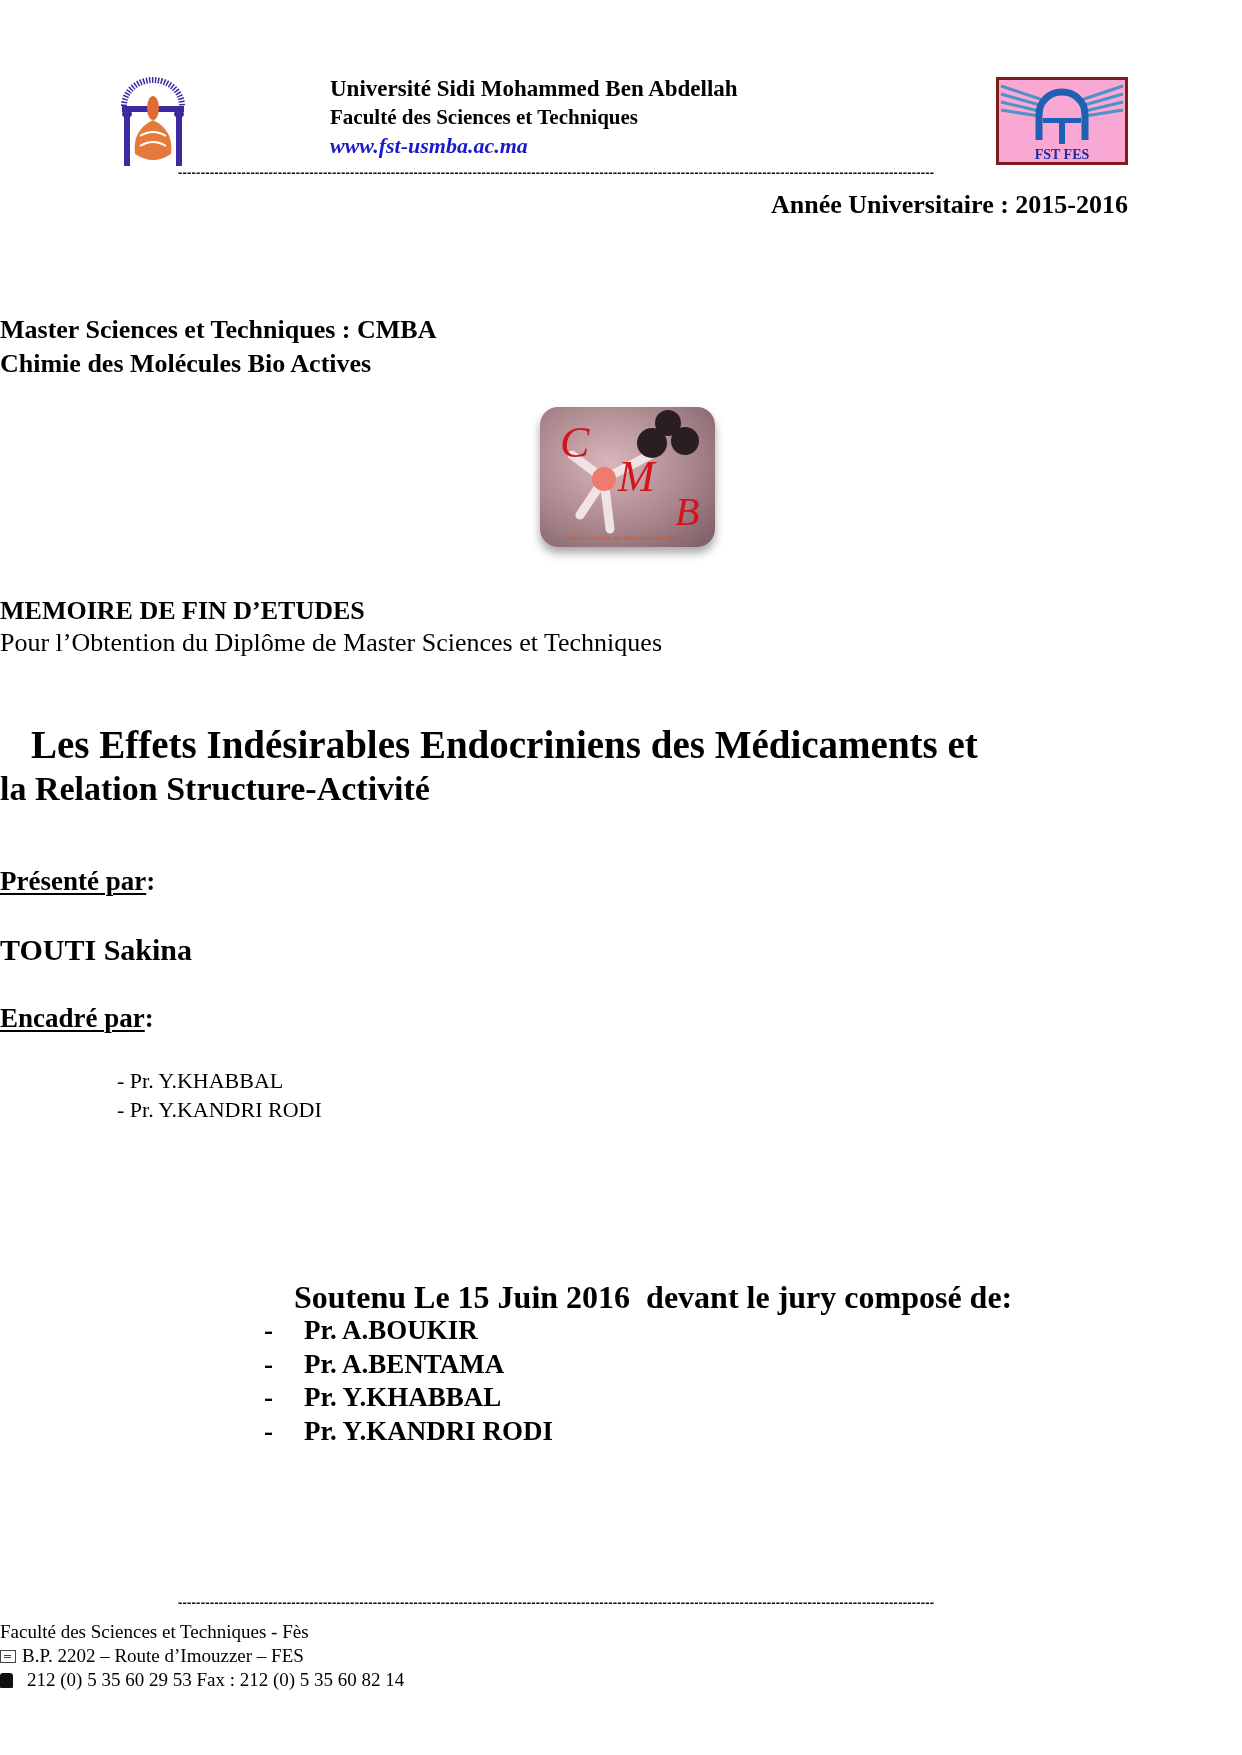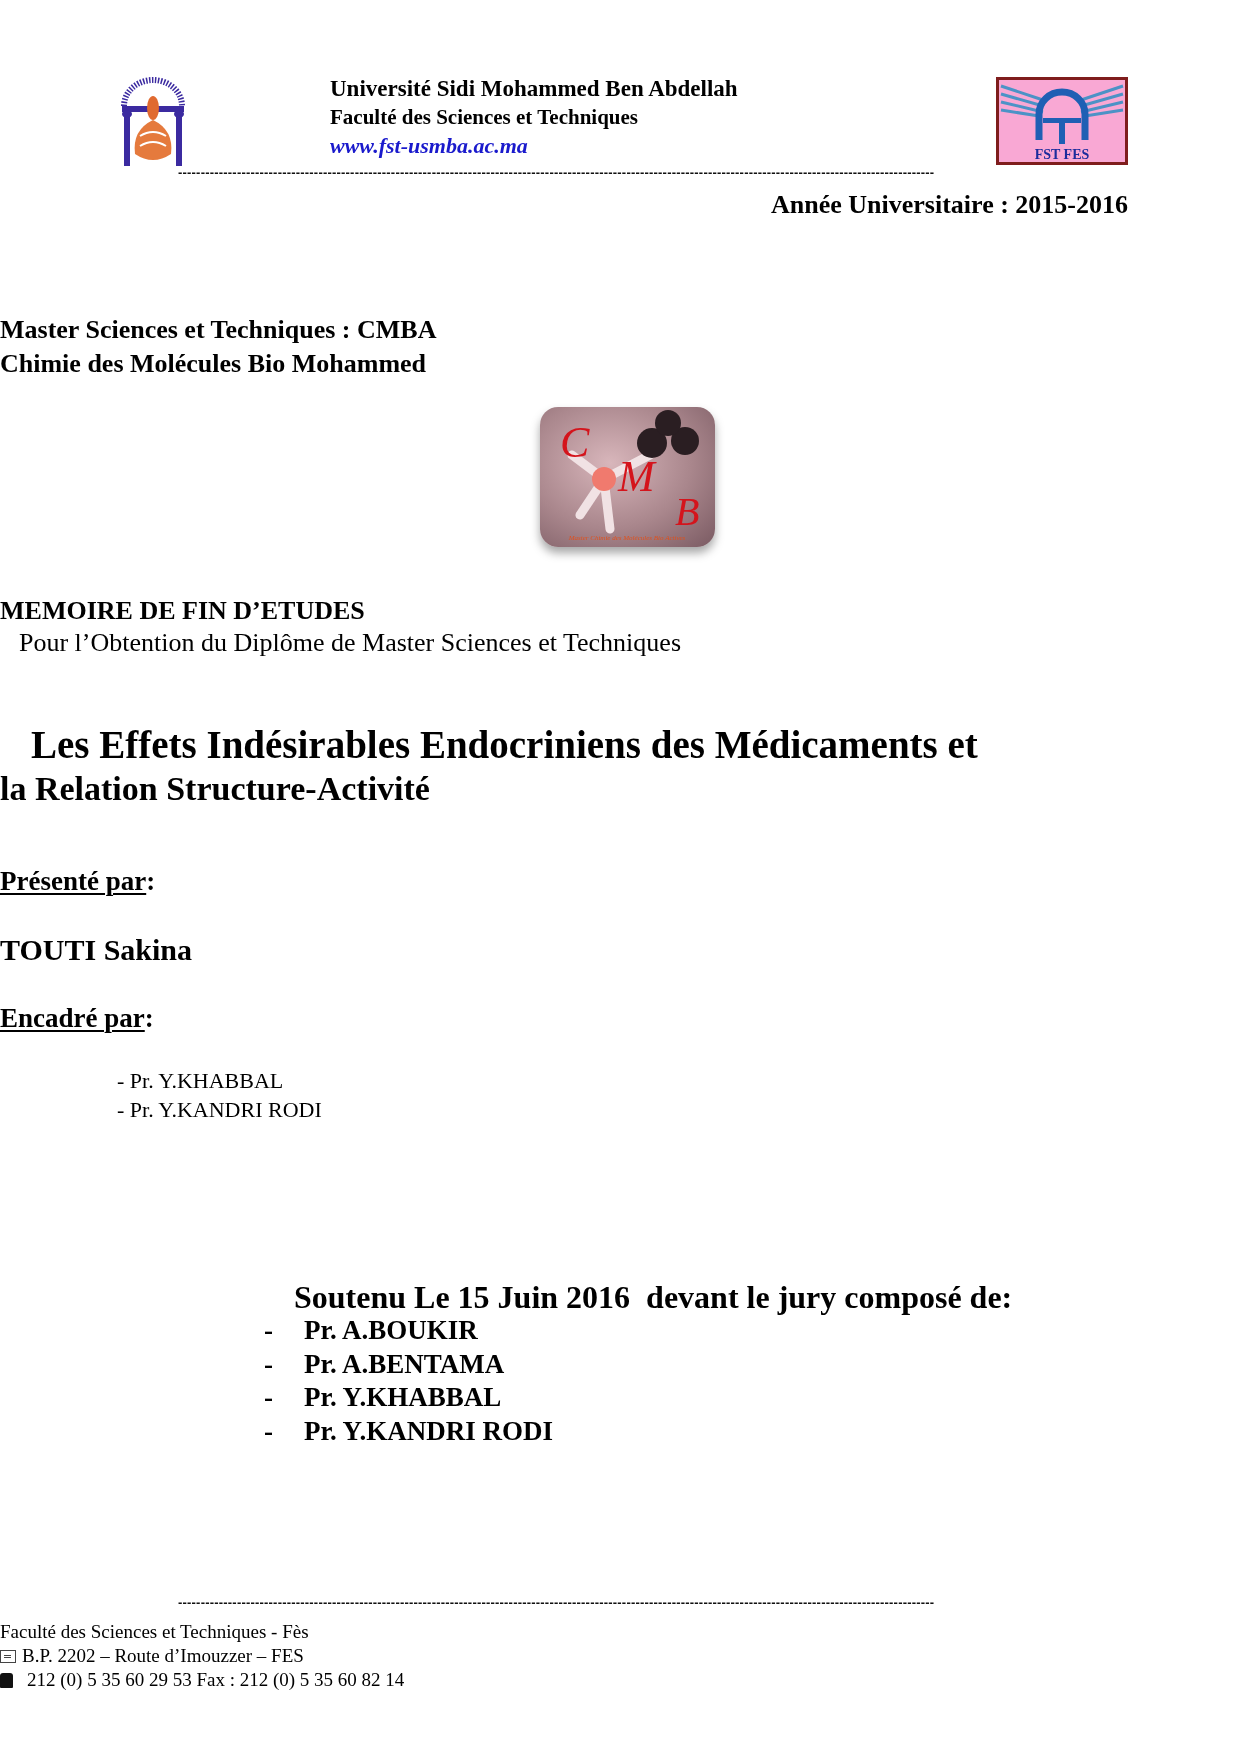--- a/index.html
+++ b/index.html
@@ -99,7 +99,7 @@
 <div id="annee" class="abs">Année Universitaire : 2015-2016</div>
 
 <div id="master1" class="abs center">Master Sciences et Techniques : CMBA</div>
-<div id="master2" class="abs center">Chimie des Molécules Bio Mohammed</div>
+<div id="master2" class="abs center">Chimie des Molécules Bio Actives</div>
 
 <div id="cmb-logo" class="abs">
   <svg width="175" height="140" viewBox="0 0 175 140">

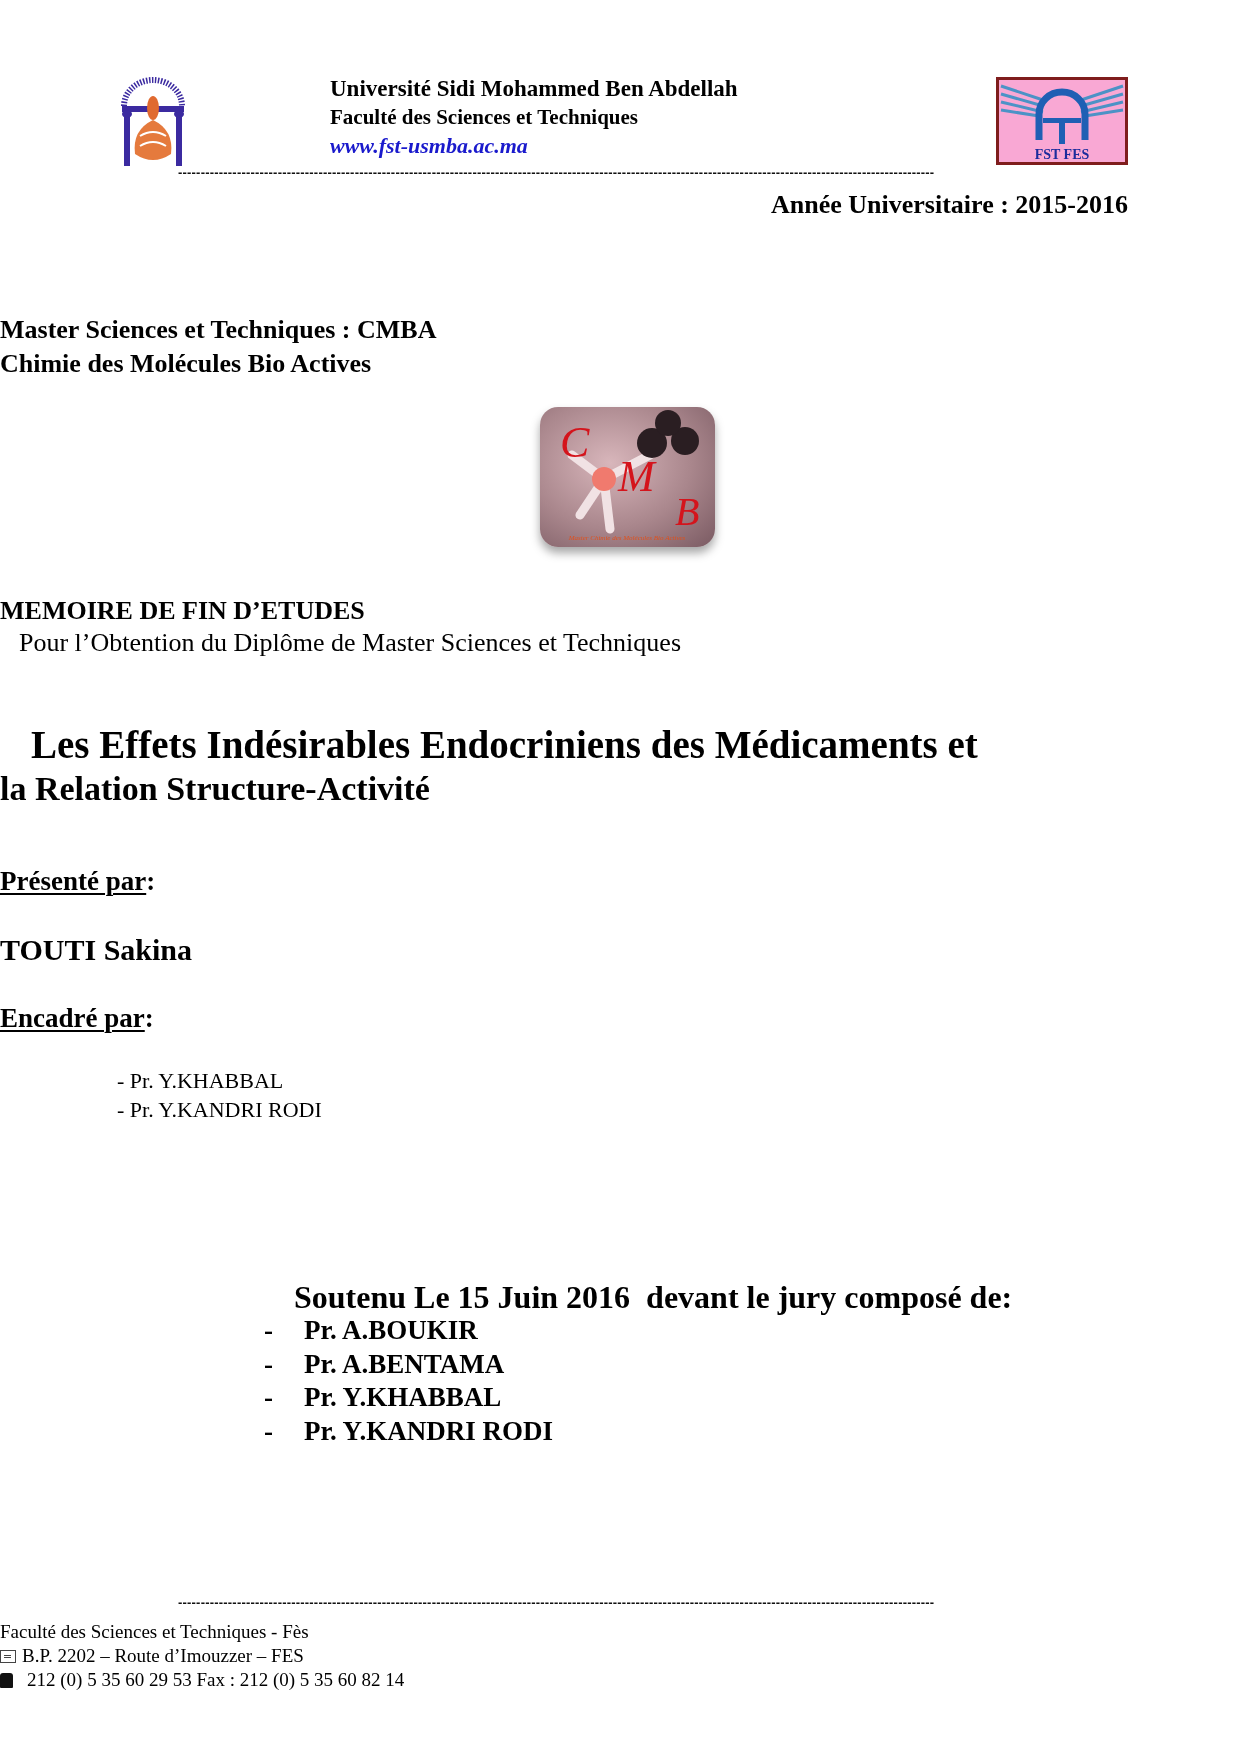--- a/index.html
+++ b/index.html
@@ -30,7 +30,7 @@
 
   
   #memoire { left: 0; width: 1242px; top: 596px; font-size: 26px; font-weight: bold; }
-  #pour { left: 0; width: 1100px; top: 628px; font-size: 26px; padding-left: 19px; }
+  #pour { left: 0; width: 1100px; top: 628px; font-size: 26px; }
 
   
   #title1 { left: 0; width: 1242px; top: 722px; font-size: 39px; font-weight: bold; margin-left: 31px; }

